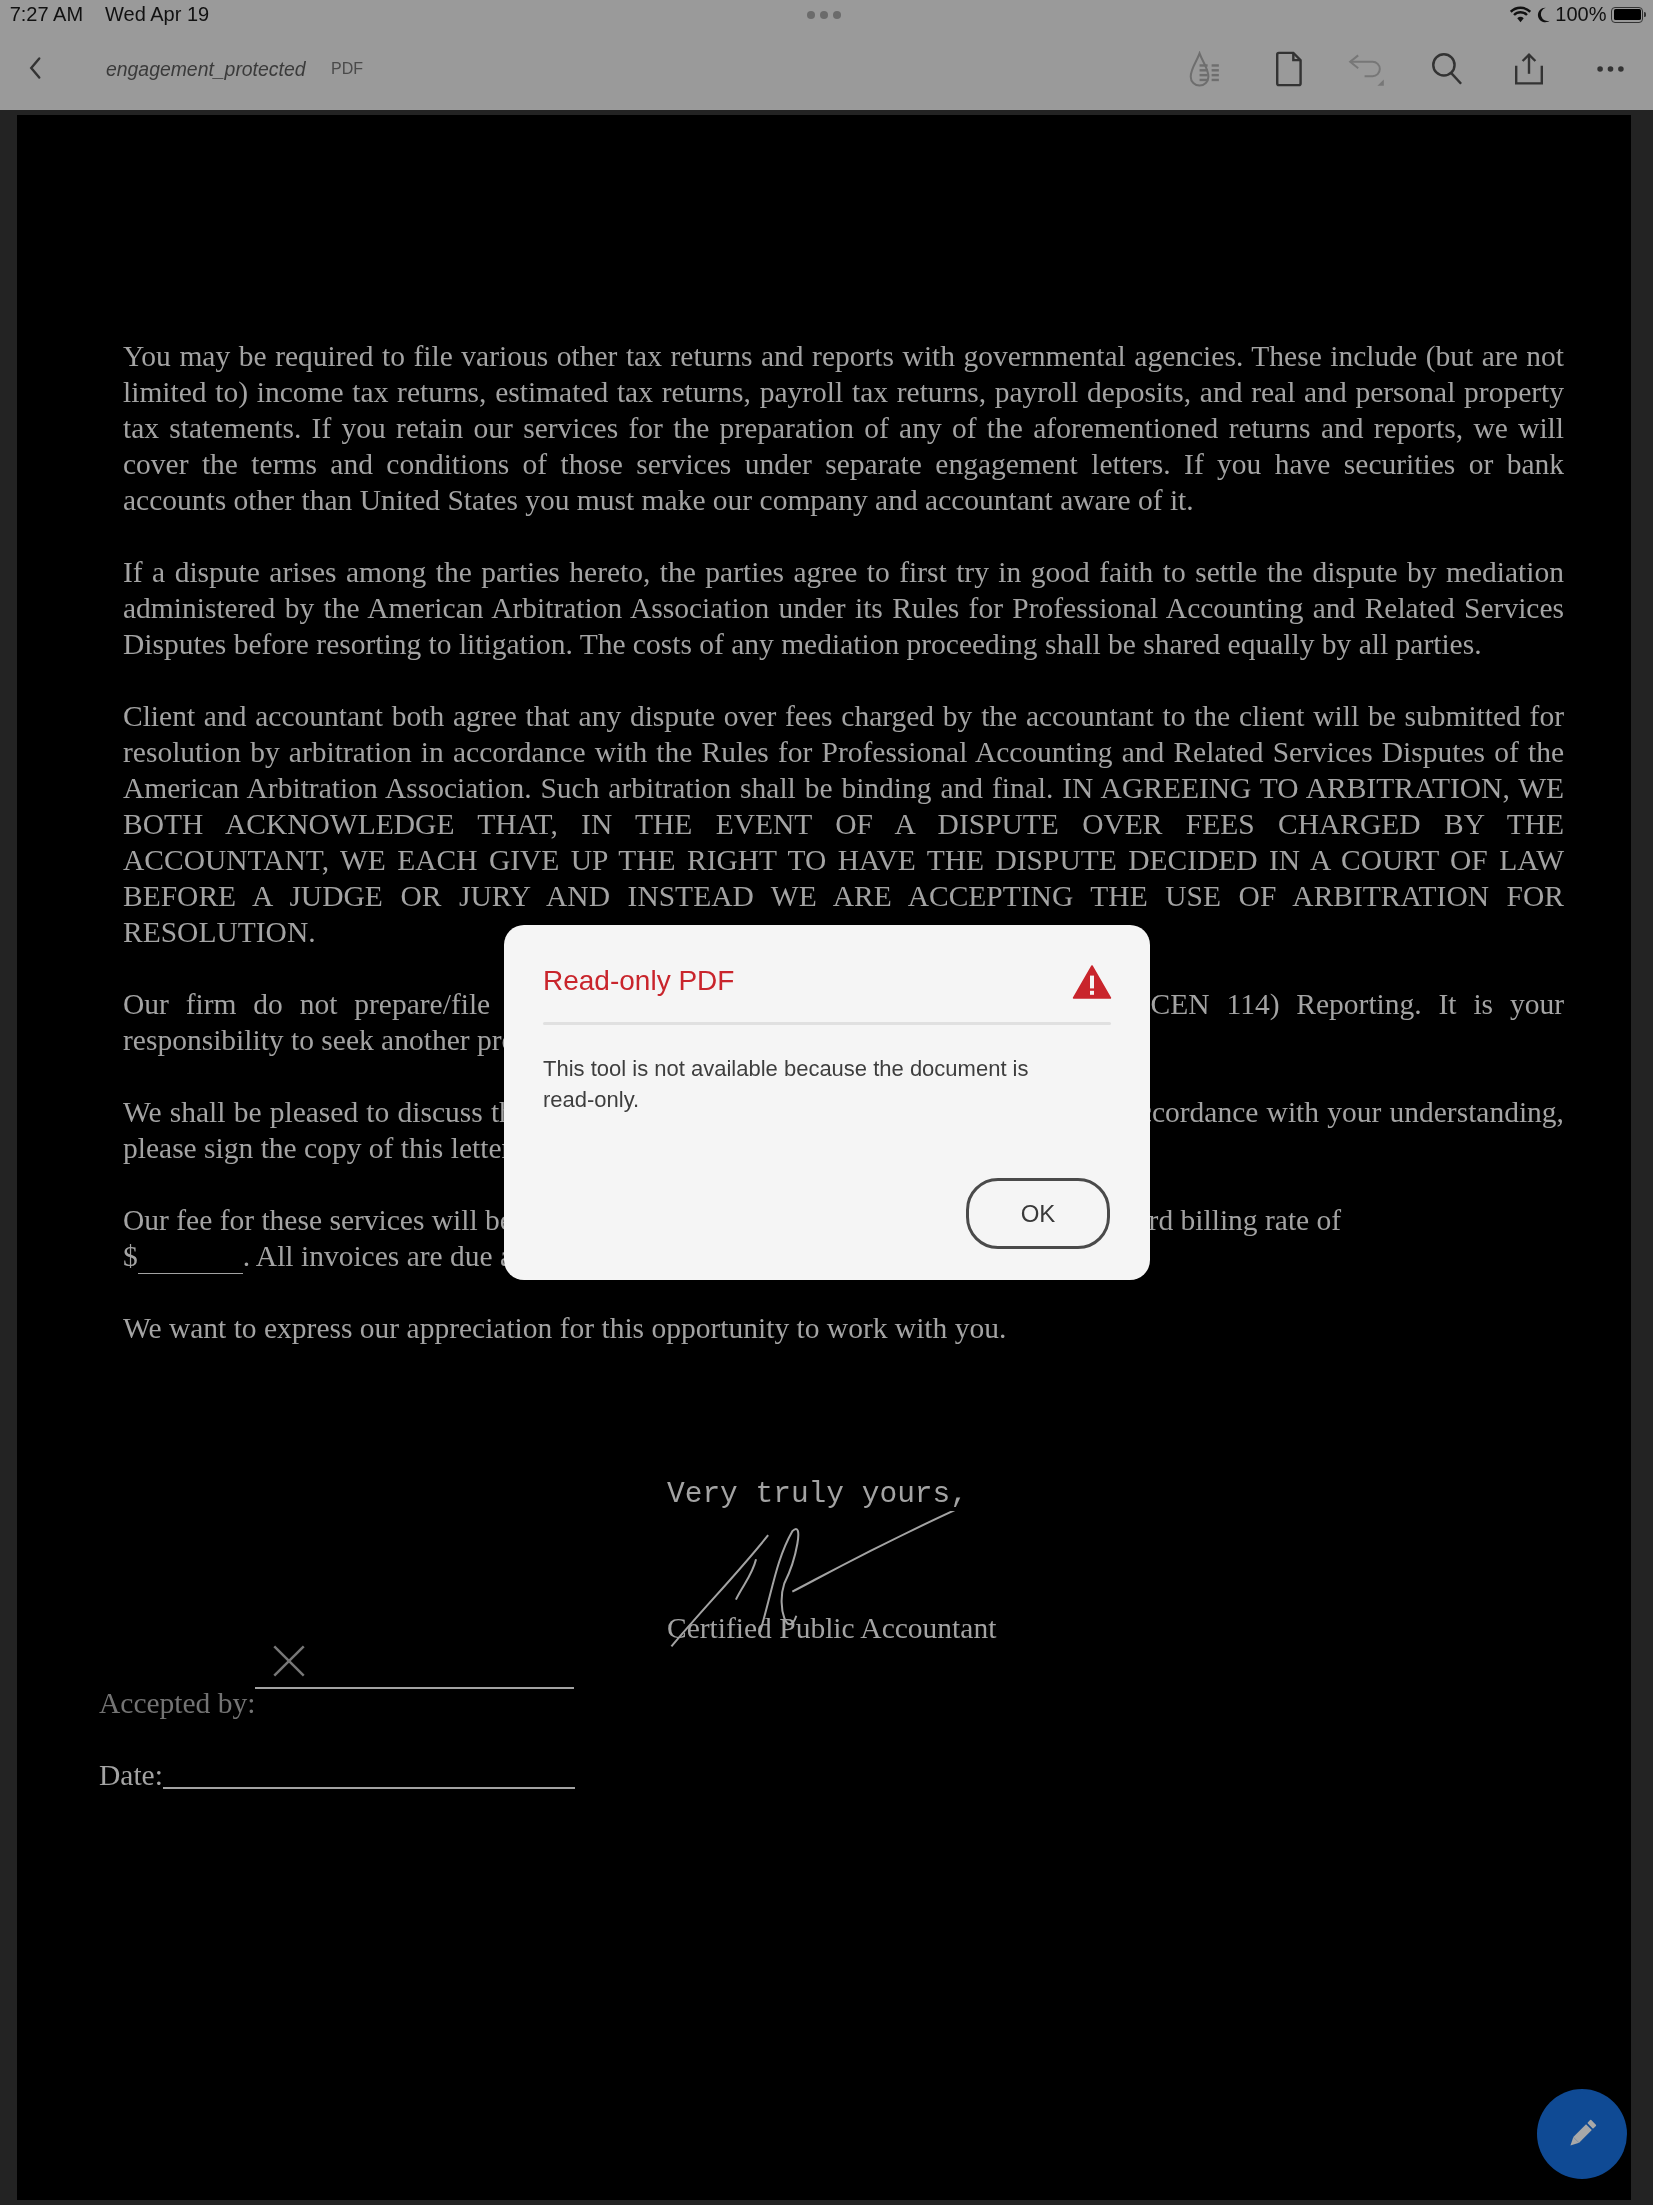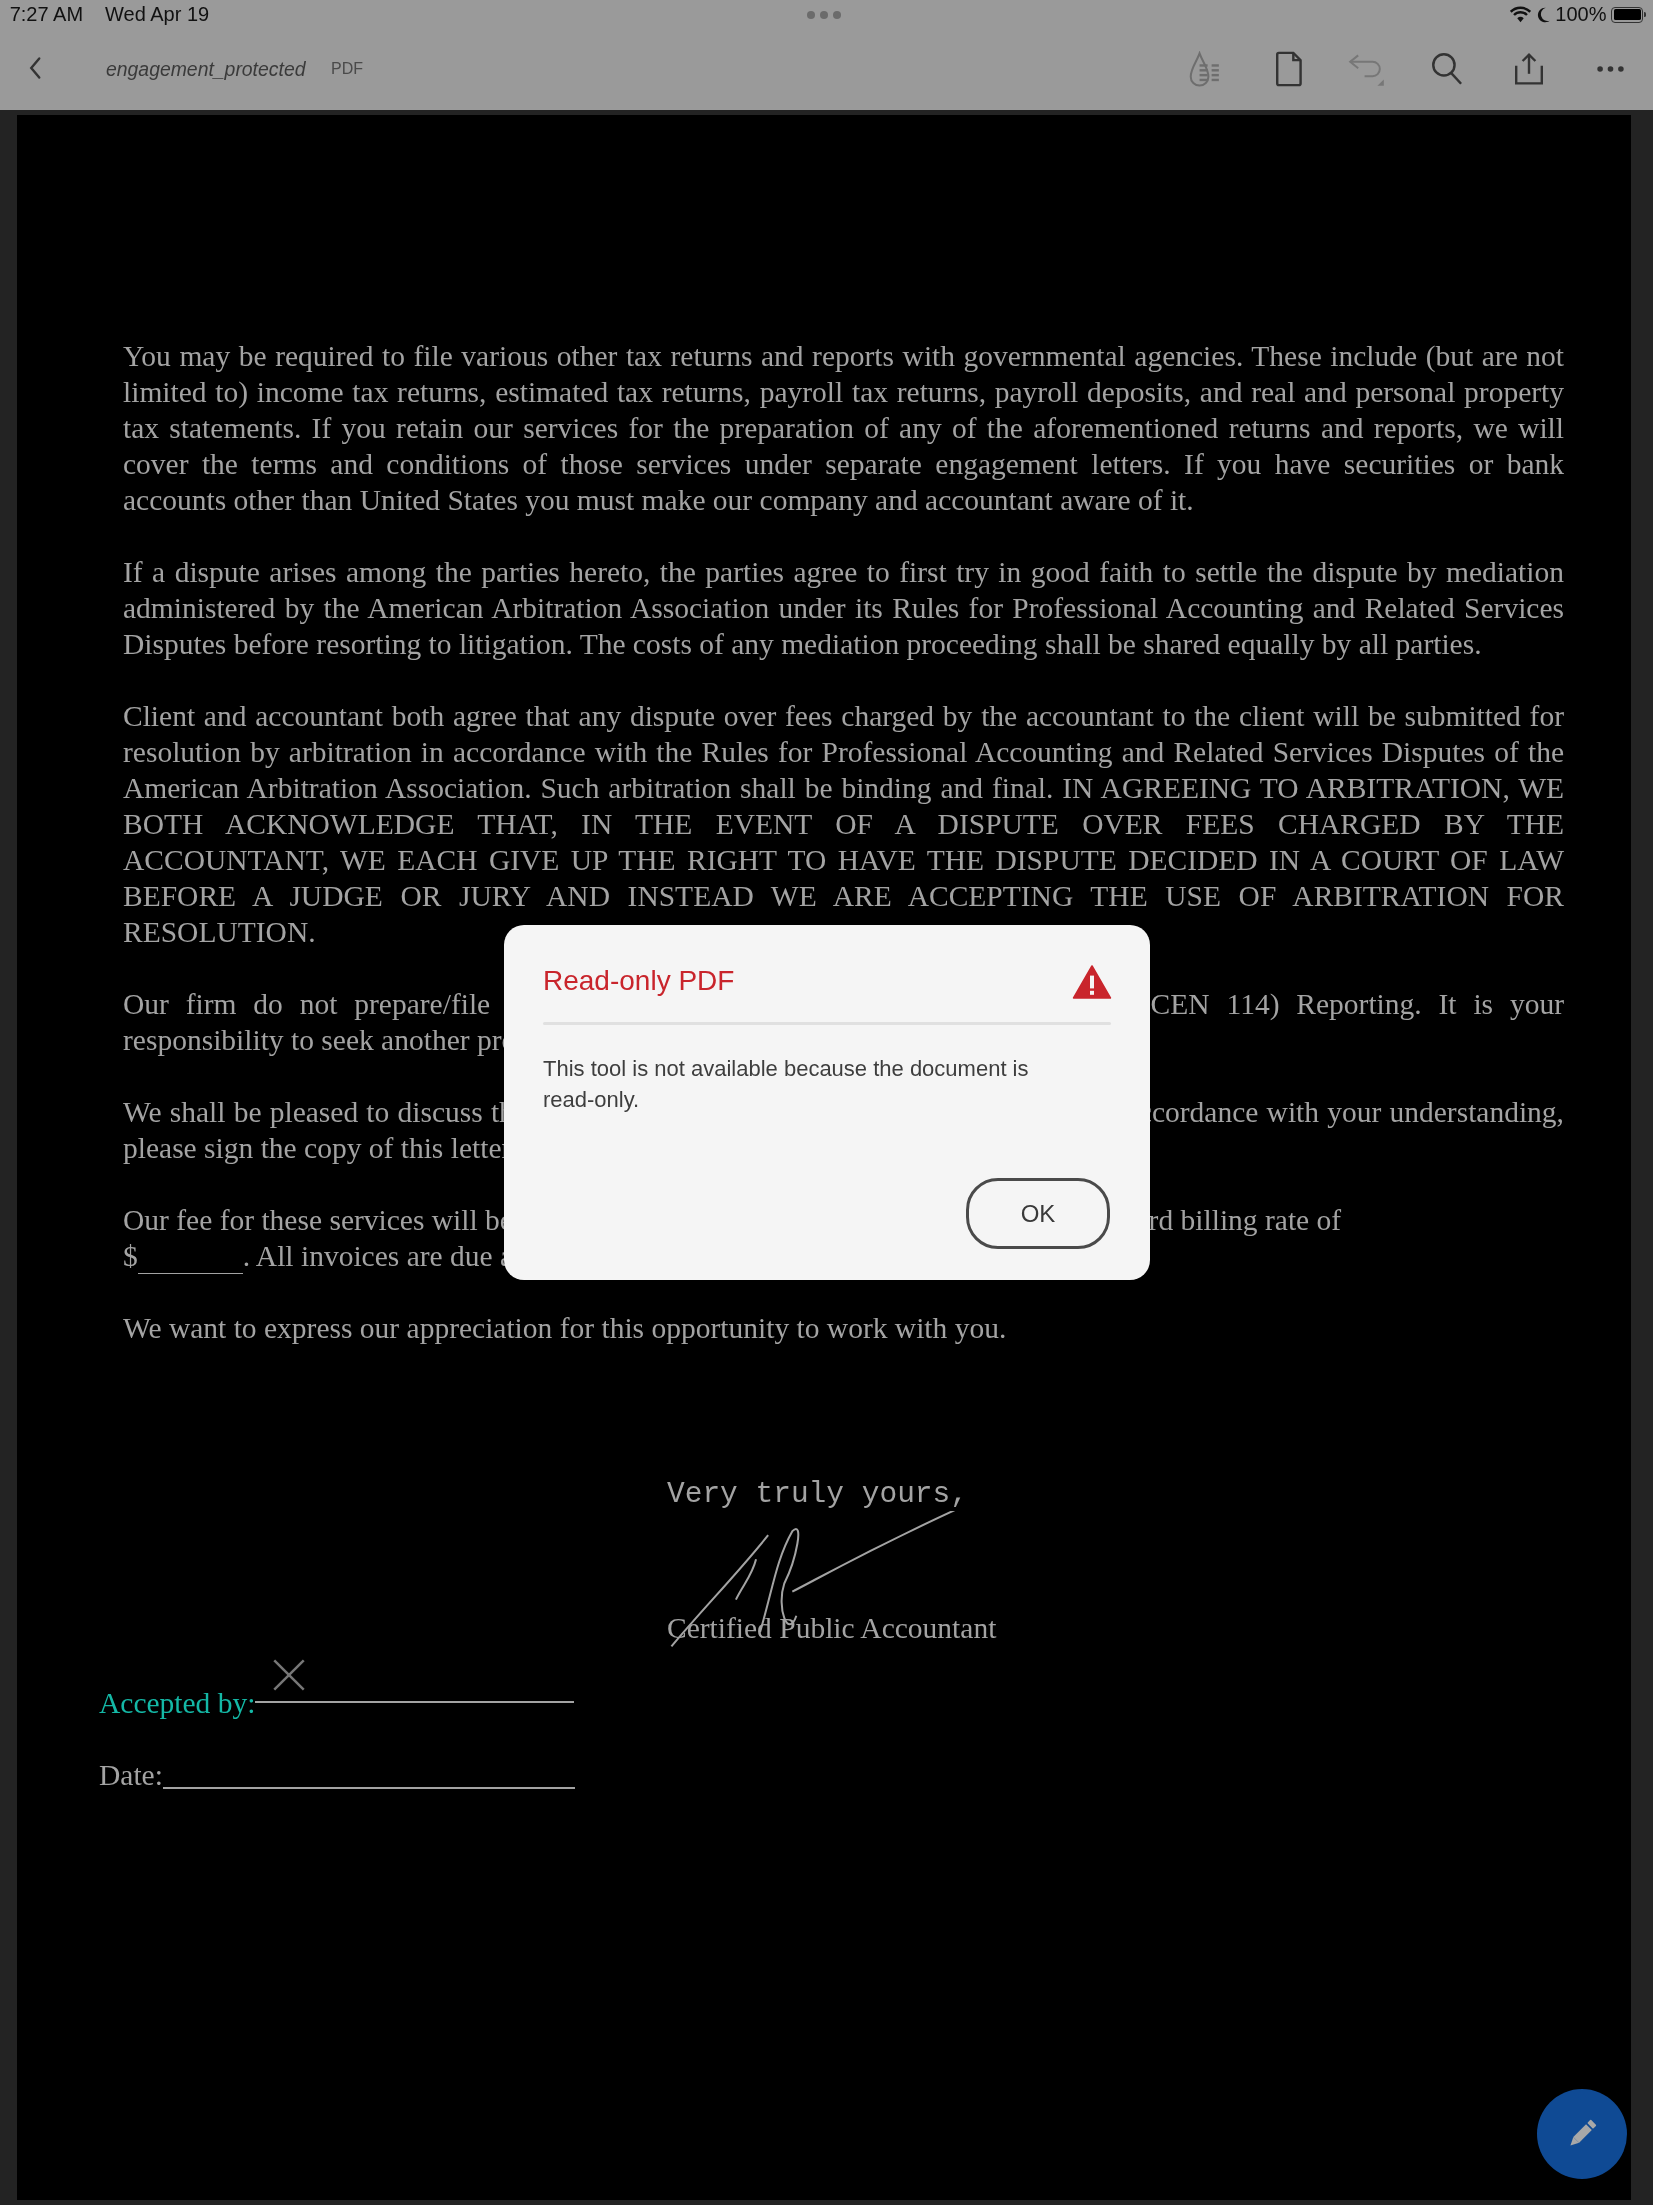--- a/index.html
+++ b/index.html
@@ -33,7 +33,7 @@
   .closing { position: absolute; left: 650px; top: 1342px; font-family: Liberation Mono, monospace; font-size: 29.5px; color: #a3a3a3; margin-top: 20px; }
   .signature { position: absolute; left: 638px; top: 1396px; width: 323px; height: 137px; }
   .title-line { position: absolute; left: 650px; top: 1497px; font-family: "Liberation Serif", serif; font-size: 29.5px; color: #a3a3a3; }
-  .accepted { position: absolute; left: 82px; top: 1572px; font-family: "Liberation Serif", serif; font-size: 29.5px; color: #14b8a6; display: flex; align-items: center; }
+  .accepted { position: absolute; left: 82px; top: 1572px; font-family: "Liberation Serif", serif; font-size: 29.5px; color: #737373; display: flex; align-items: flex-start; }
   .accepted .line { display: inline-block; width: 319px; height: 1.6px; background: #a3a3a3; margin-bottom: 3.2px; position: relative; }
   .sign-x { position: absolute; left: 16px; top: -44px; width: 36px; height: 36px; }
   .date-row { position: absolute; left: 82px; top: 1644px; font-family: "Liberation Serif", serif; font-size: 29.5px; color: #a3a3a3; display: flex; align-items: flex-end; }

